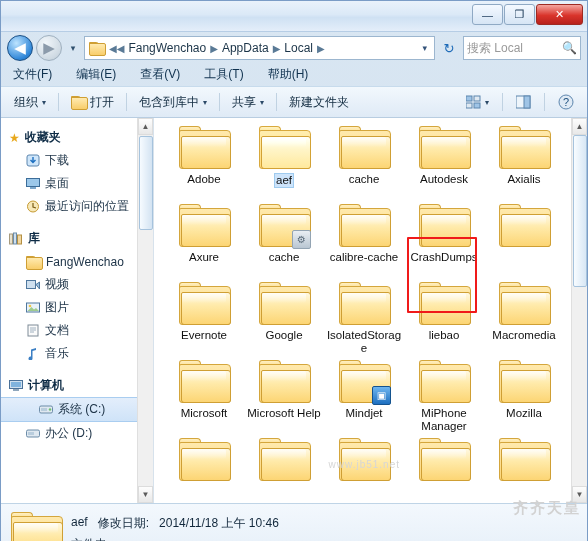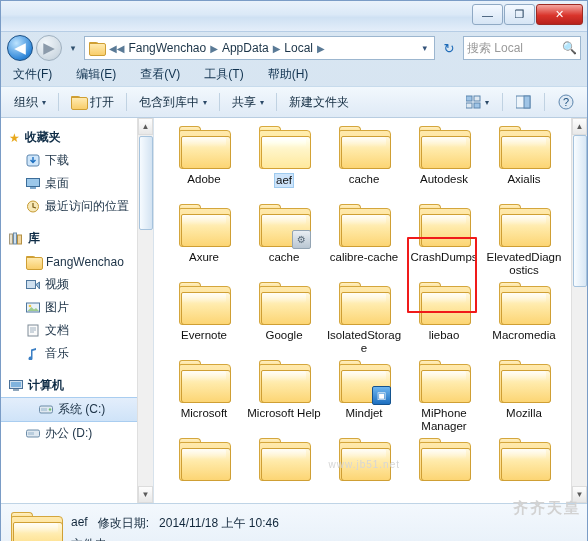--- a/index.html
+++ b/index.html
@@ -565,7 +565,6 @@
               <i class="front"></i>
               <i class="sheen"></i>
             </div>
-          <div class="lbl">ElevatedDiagnostics</div>
         </div>
 
         <div class="cell">

